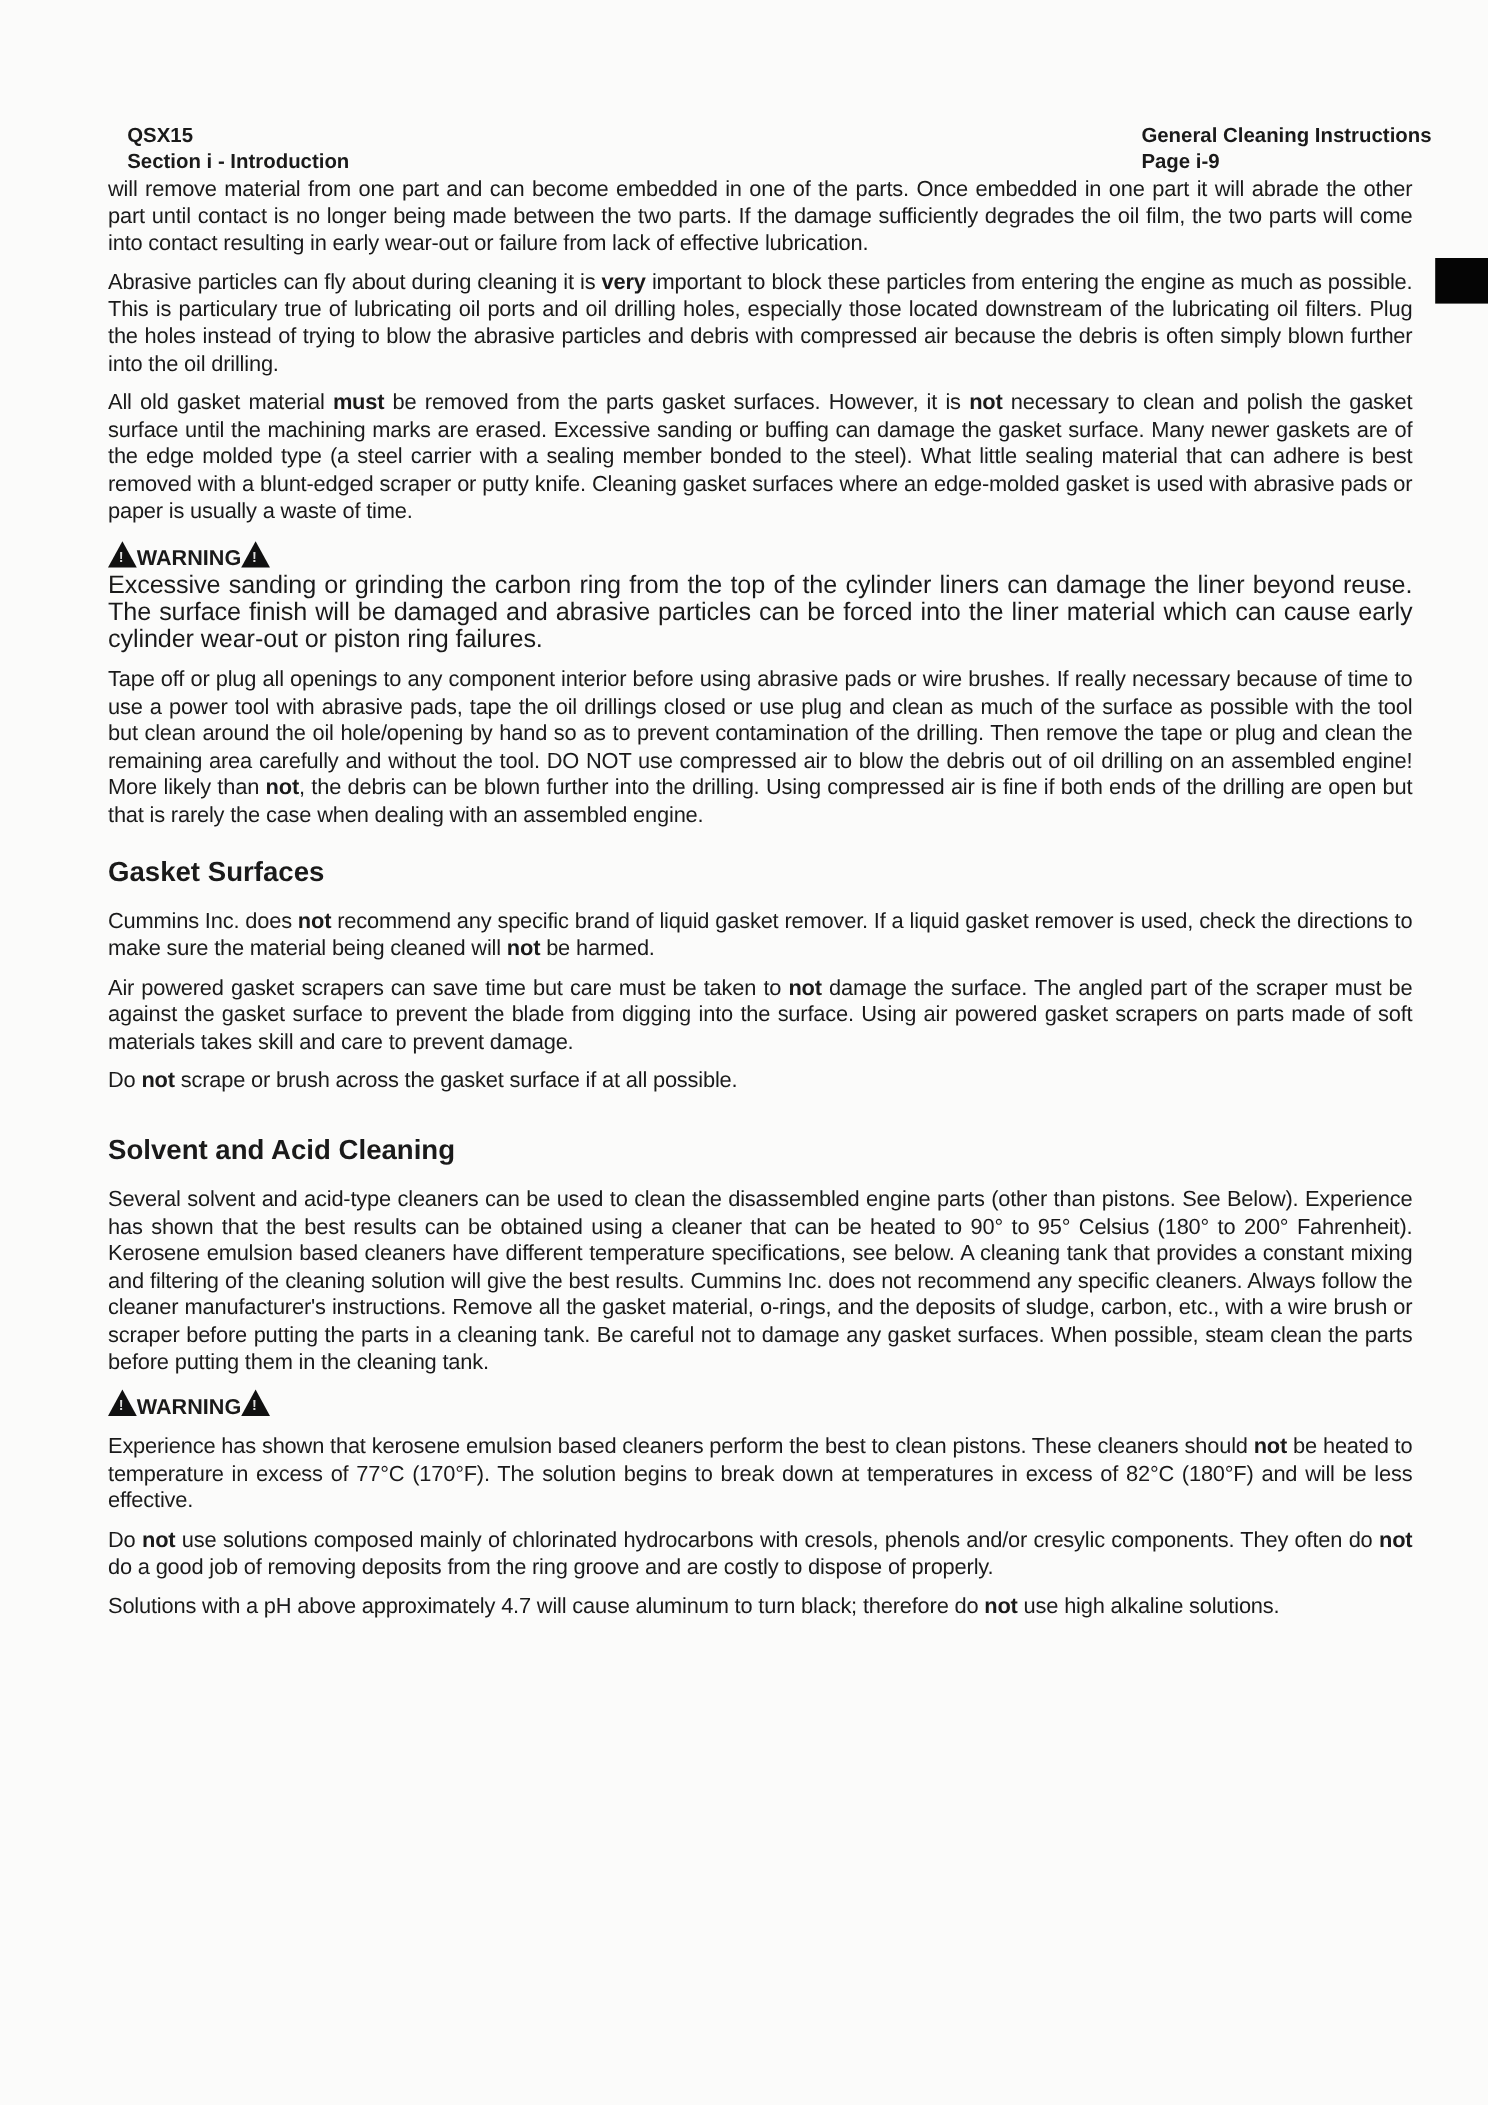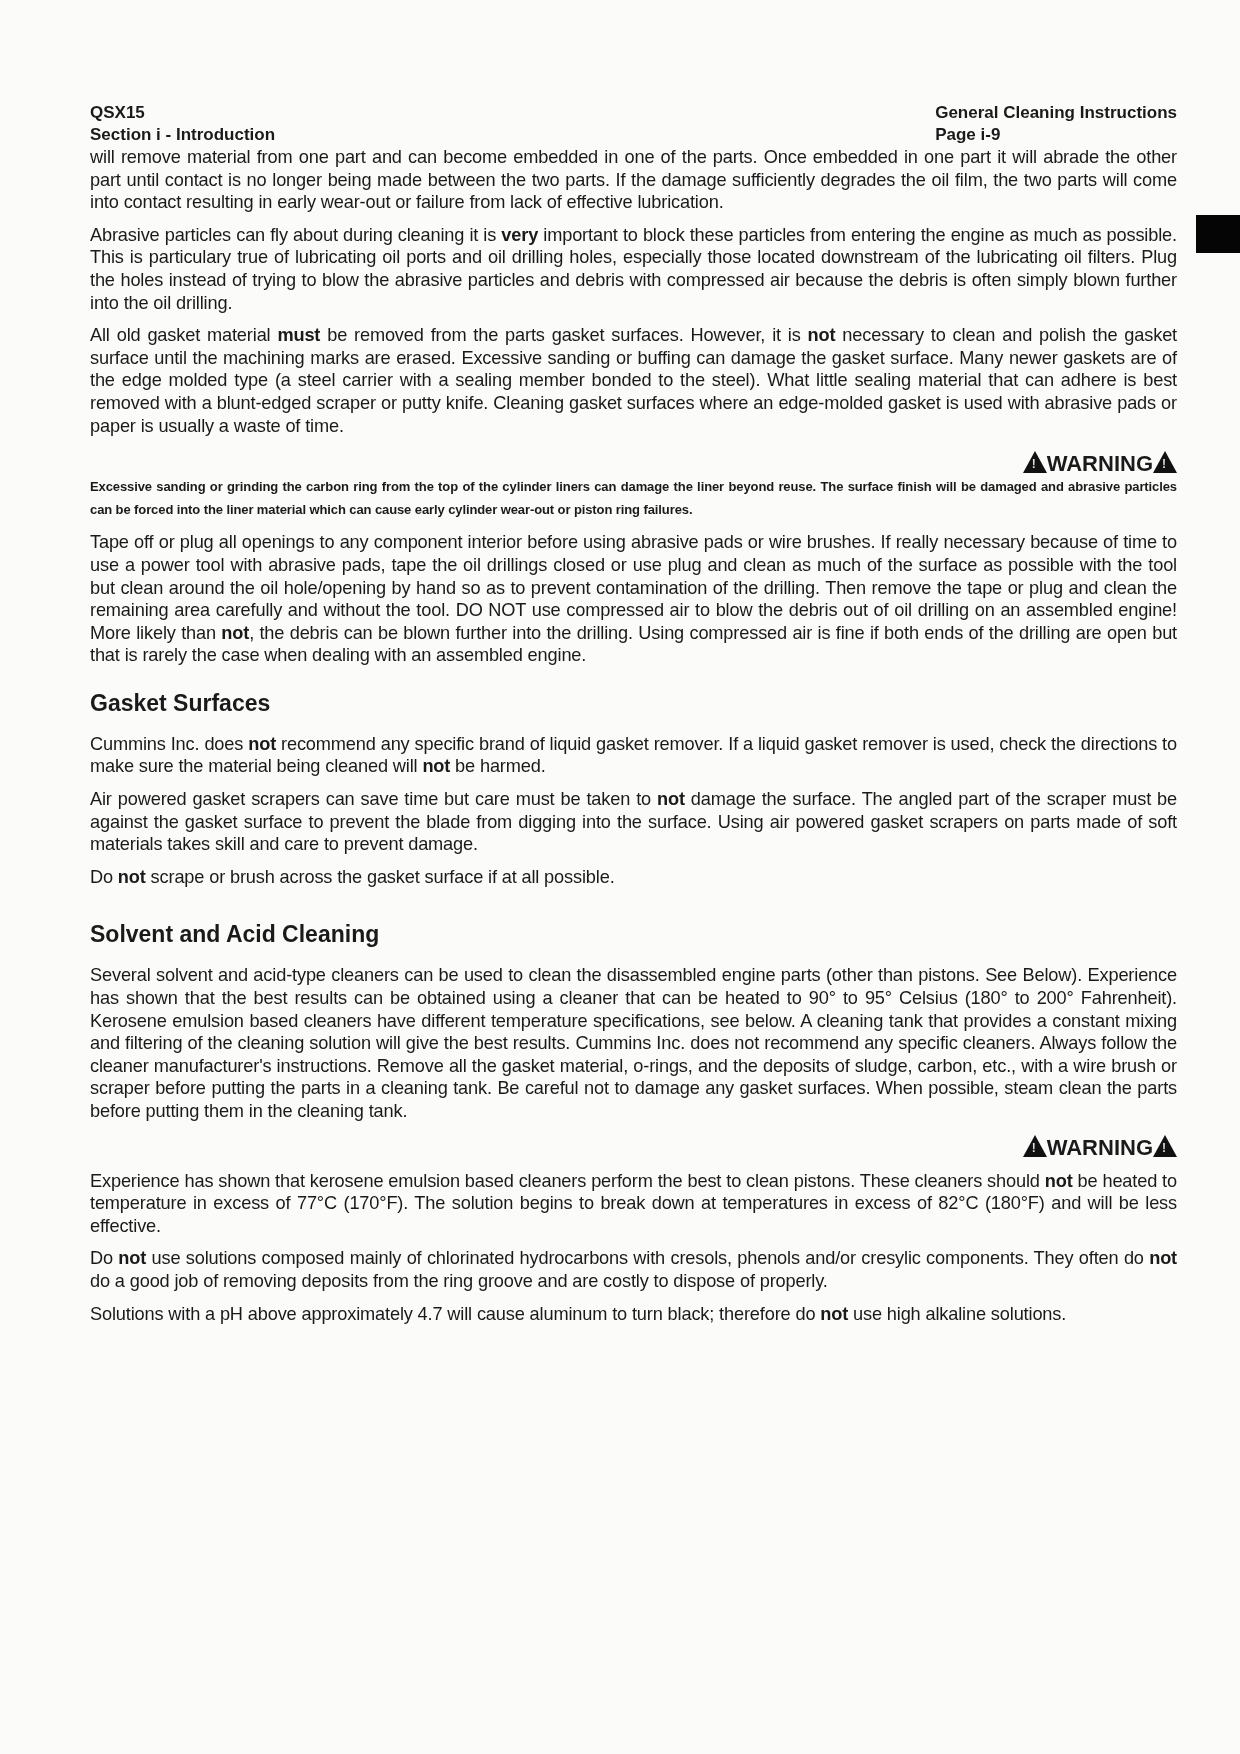--- a/index.html
+++ b/index.html
@@ -8,7 +8,7 @@
     color: #1a1a1a;
     font-family: "Liberation Sans", sans-serif;
   }
-  .header { position: absolute; top: 102px; left: 90px; width: 1087px; height: 50px; }
+  .header { position: absolute; top: 102px; left: 106px; width: 1087px; height: 50px; }
   .hdr-left { position: absolute; left: 0; top: 0; font-weight: bold; font-size: 17px; line-height: 22px; }
   .hdr-right { position: absolute; right: 0; top: 0; font-weight: bold; font-size: 17px; line-height: 22px; }
   .tab-marker { position: absolute; left: 1196px; top: 215px; width: 44px; height: 38px; background: #050505; }

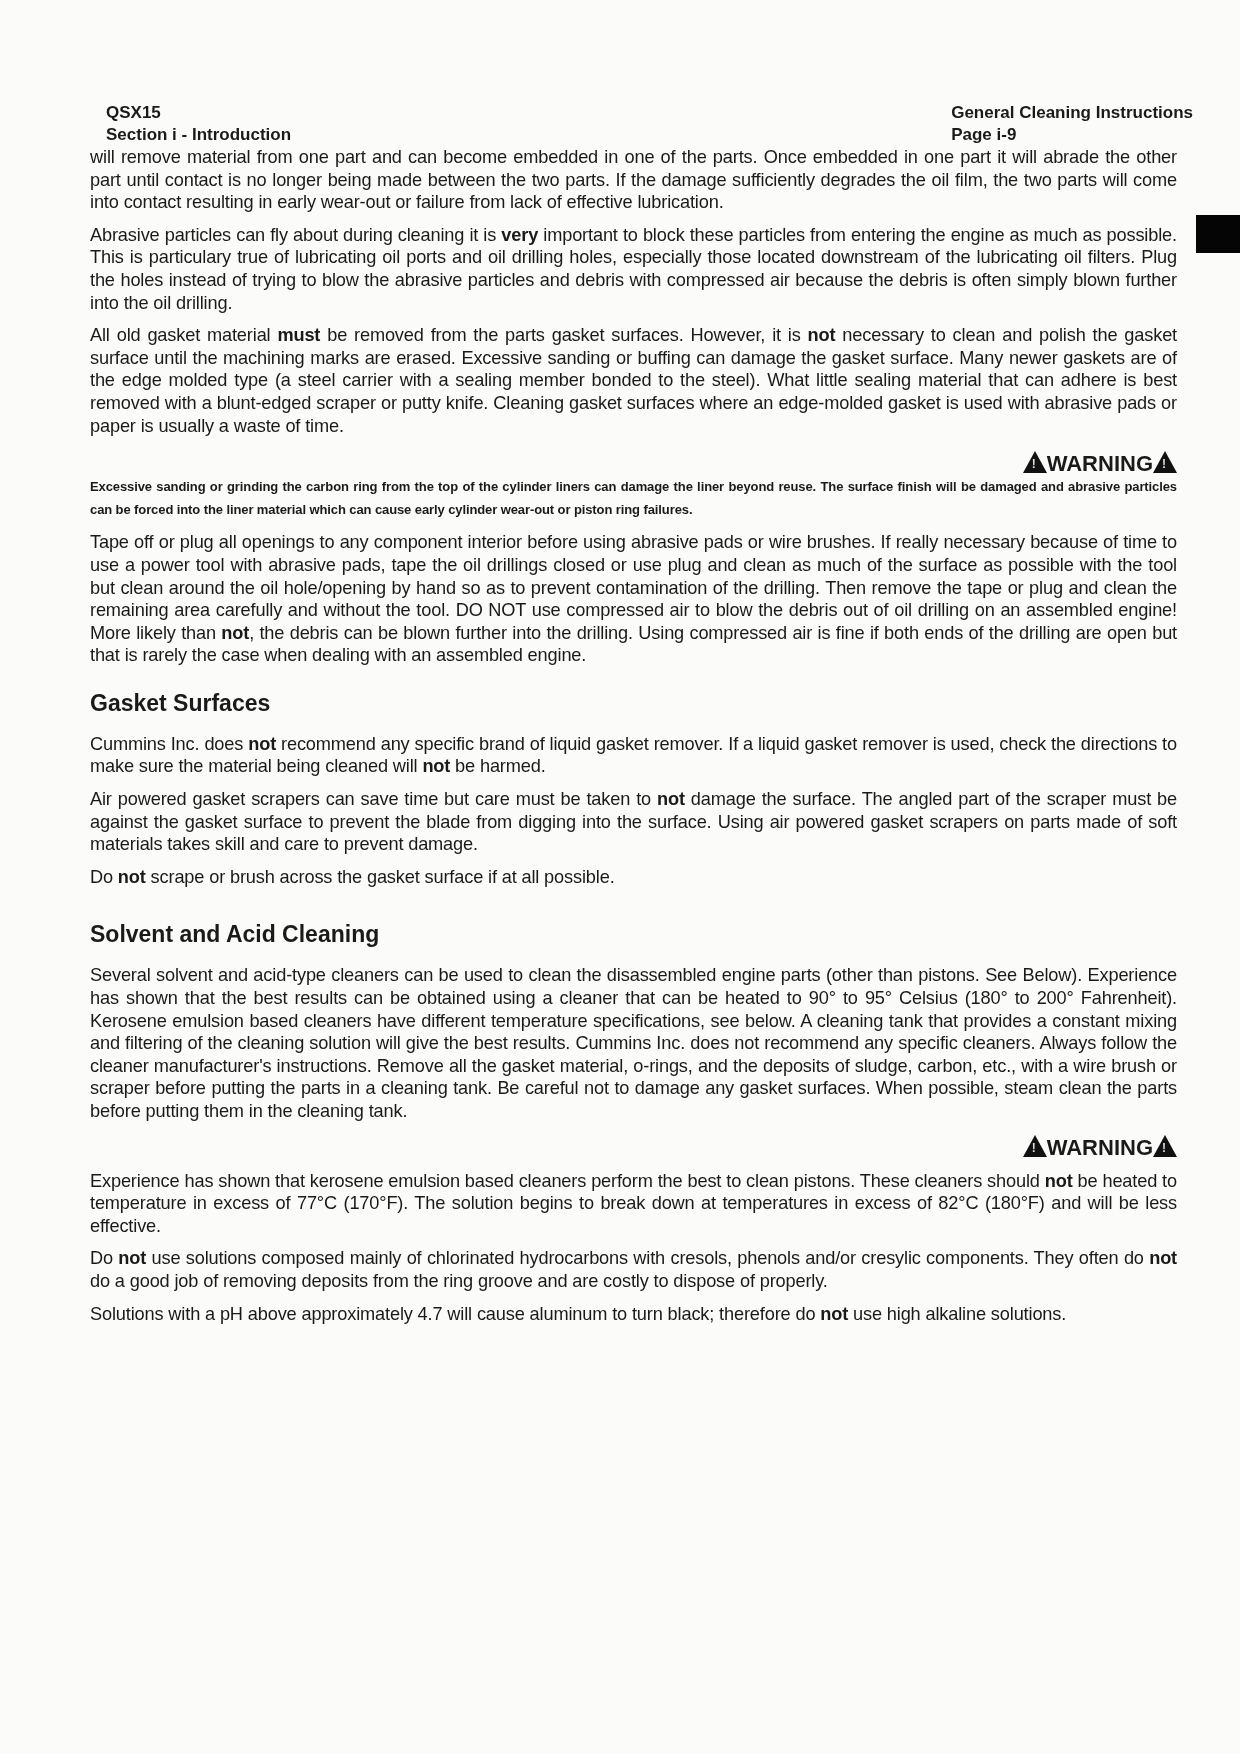--- a/index.html
+++ b/index.html
@@ -16,7 +16,7 @@
   p { margin: 0 0 10px 0; font-size: 18.2px; line-height: 22.6px; letter-spacing: -0.15px; text-align: justify; text-align-last: left; }
   p b { font-weight: bold; }
   .warning { margin: 0 0 10px 0; }
-  .warning-title { text-align: right; font-weight: bold; font-size: 22px; line-height: 24px; margin-bottom: 0; }
+  .warning-title { text-align: left; font-weight: bold; font-size: 18px; line-height: 24px; margin-bottom: 0; }
   .warning-title .tri { display: inline-block; width: 0; height: 0; border-left: 12px solid transparent; border-right: 12px solid transparent; border-bottom: 22px solid #111; vertical-align: -2px; position: relative; }
   .warning-title .tri::after { content: "!"; position: absolute; left: -3px; top: 6px; color: #ddd; font-size: 12px; font-weight: bold; line-height: 14px; }
   .warning-body { font-weight: bold; font-size: 13px; line-height: 22.6px; text-align: justify; text-align-last: left; letter-spacing: -0.1px; }

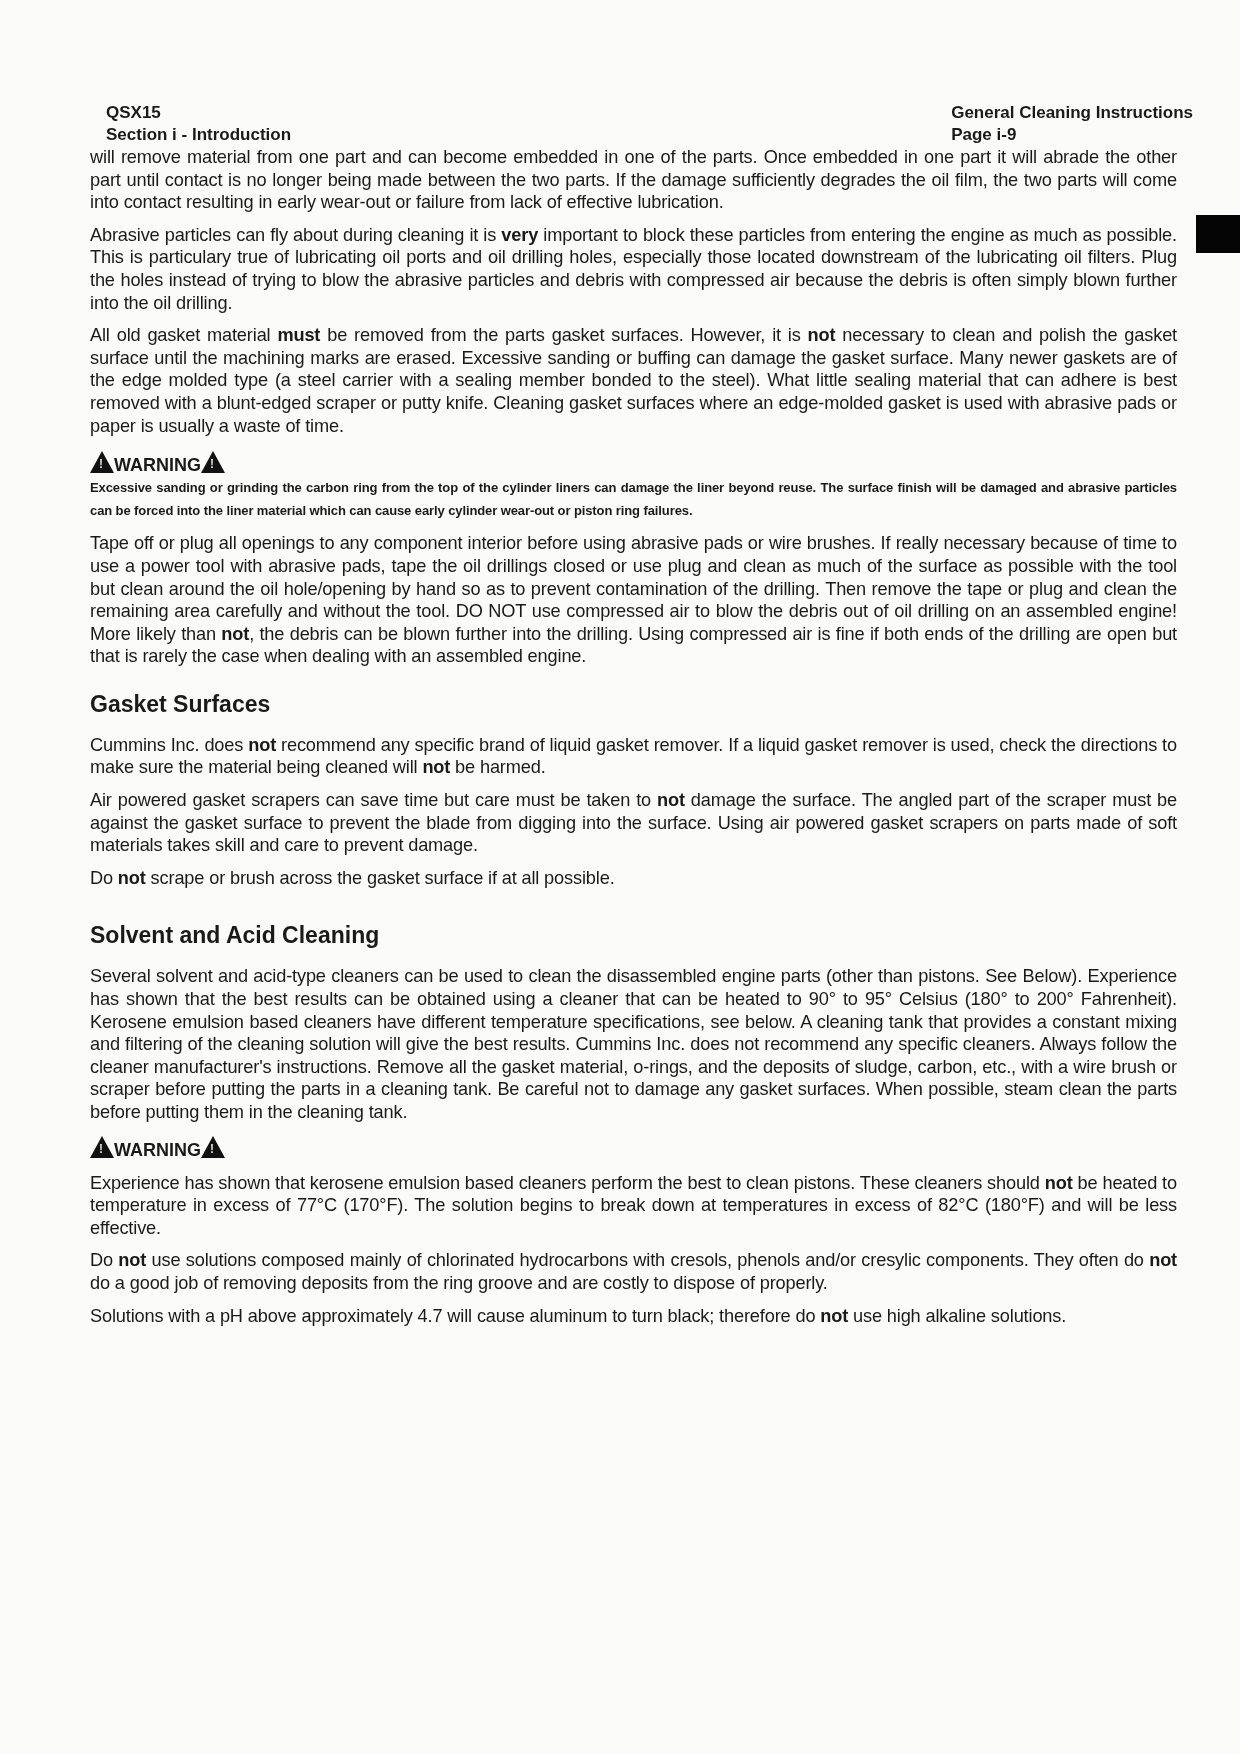--- a/index.html
+++ b/index.html
@@ -19,7 +19,7 @@
   .warning-title { text-align: left; font-weight: bold; font-size: 18px; line-height: 24px; margin-bottom: 0; }
   .warning-title .tri { display: inline-block; width: 0; height: 0; border-left: 12px solid transparent; border-right: 12px solid transparent; border-bottom: 22px solid #111; vertical-align: -2px; position: relative; }
   .warning-title .tri::after { content: "!"; position: absolute; left: -3px; top: 6px; color: #ddd; font-size: 12px; font-weight: bold; line-height: 14px; }
-  .warning-body { font-weight: bold; font-size: 13px; line-height: 22.6px; text-align: justify; text-align-last: left; letter-spacing: -0.1px; }
+  .warning-body { font-weight: normal; font-size: 21px; line-height: 22.6px; text-align: justify; text-align-last: left; letter-spacing: -0.1px; }
   h2 { font-size: 23px; font-weight: bold; margin: 0; line-height: 28px; }
   .sec-gasket { margin-top: 22px; margin-bottom: 16px; }
   .sec-solvent { margin-top: 32px; margin-bottom: 16px; }

